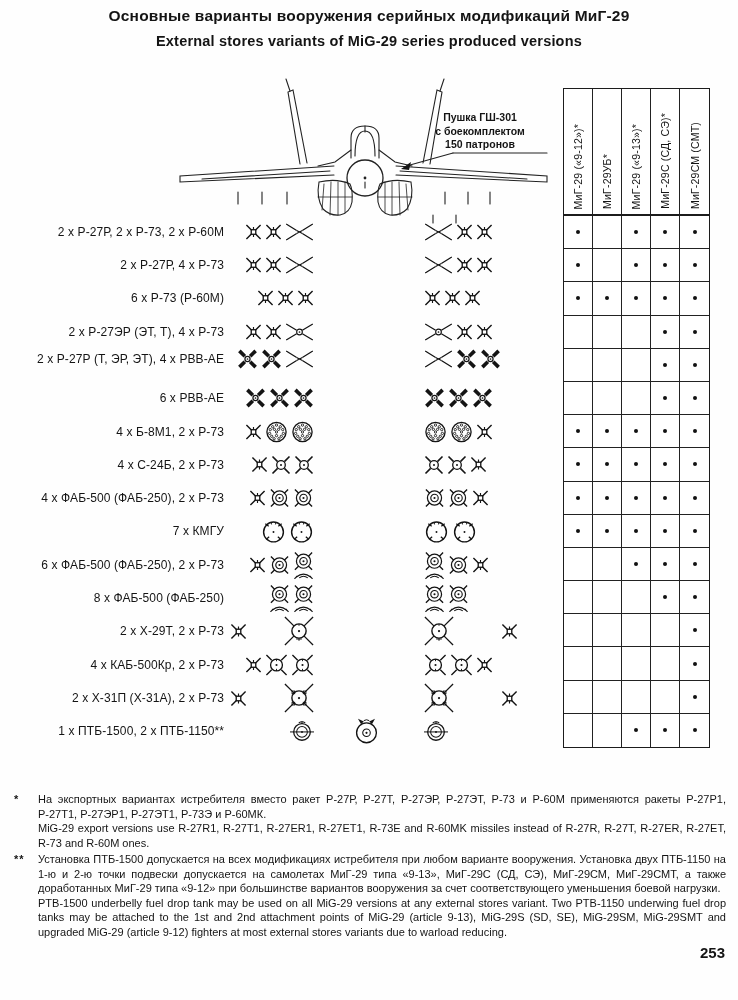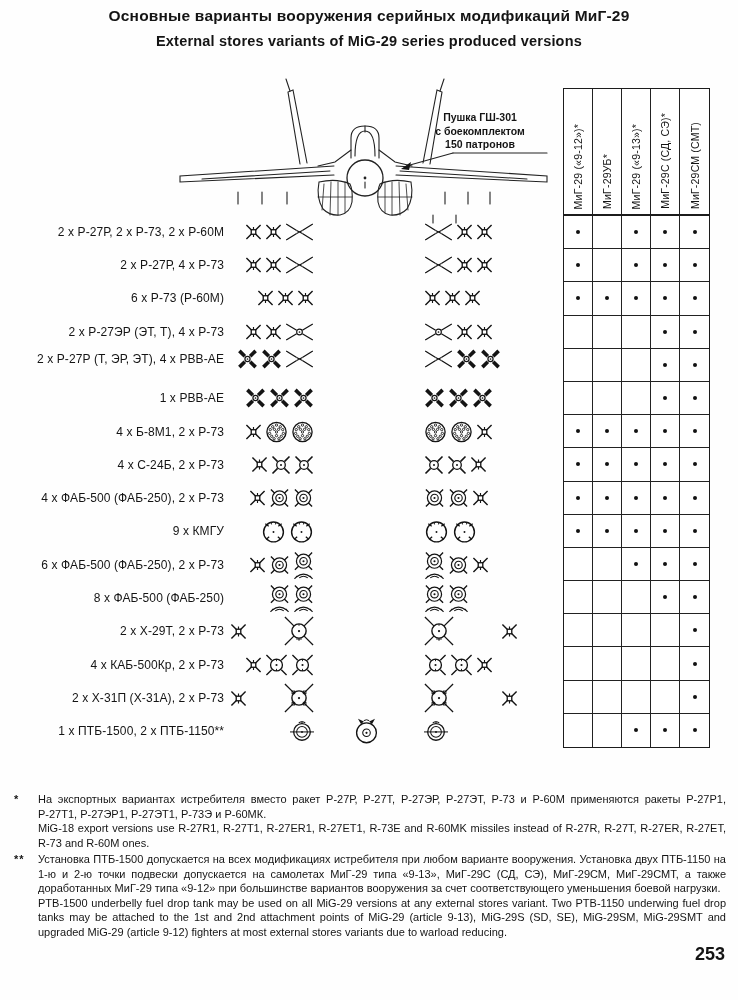--- a/index.html
+++ b/index.html
@@ -590,7 +590,7 @@
       </div>
     </div>
     <div class="trow" style="top: 381.562px; height: 33.3125px;">
-      <div class="row-label">1 x РВВ-АЕ</div>
+      <div class="row-label">6 x РВВ-АЕ</div>
       <div class="icons left">
         <svg class="ic ic-rvv-ae-missile">
           <use href="#sym-rvv-ae-missile" xlink:href="#sym-rvv-ae-missile"></use>

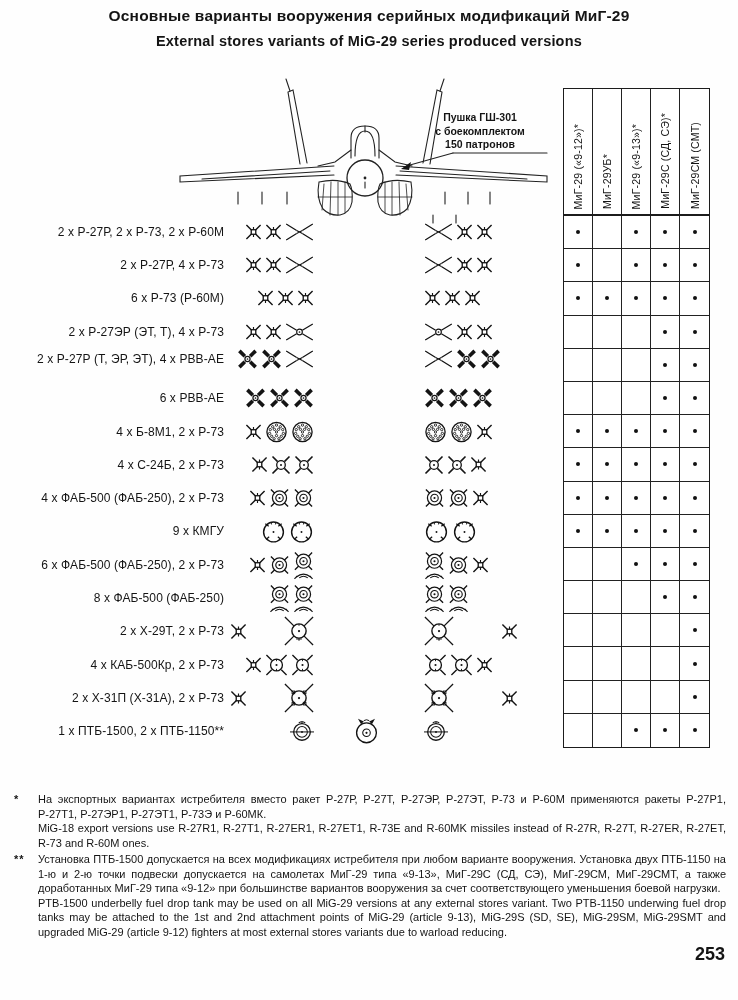--- a/index.html
+++ b/index.html
@@ -690,7 +690,7 @@
       </div>
     </div>
     <div class="trow" style="top: 514.812px; height: 33.3125px;">
-      <div class="row-label">9 x КМГУ</div>
+      <div class="row-label">7 x КМГУ</div>
       <div class="icons left">
         <svg class="ic ic-kmgu-dispenser">
           <use href="#sym-kmgu-dispenser" xlink:href="#sym-kmgu-dispenser"></use>

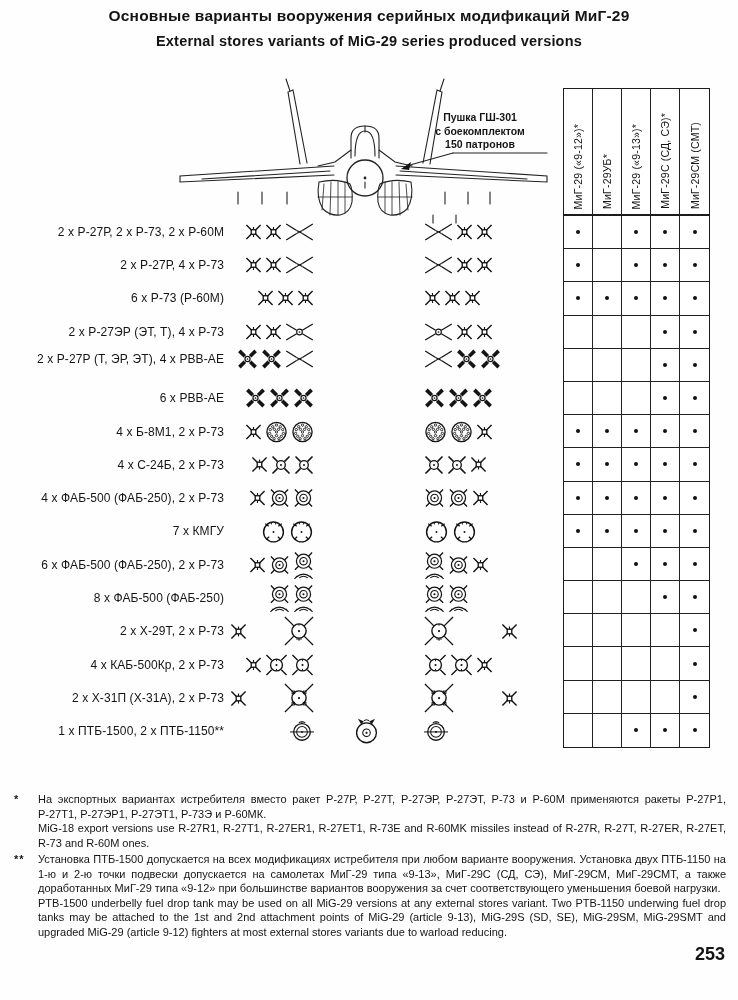--- a/index.html
+++ b/index.html
@@ -840,7 +840,7 @@
     <div class="fn-marker">*</div>
     <div class="fn-text">
       <div>На экспортных вариантах истребителя вместо ракет Р-27Р, Р-27Т, Р-27ЭР, Р-27ЭТ, Р-73 и Р-60М применяются ракеты Р-27Р1, Р-27Т1, Р-27ЭР1, Р-27ЭТ1, Р-73Э и Р-60МК.</div>
-      <div>MiG-18 export versions use R-27R1, R-27T1, R-27ER1, R-27ET1, R-73E and R-60MK missiles instead of R-27R, R-27T, R-27ER, R-27ET, R-73 and R-60M ones.</div>
+      <div>MiG-29 export versions use R-27R1, R-27T1, R-27ER1, R-27ET1, R-73E and R-60MK missiles instead of R-27R, R-27T, R-27ER, R-27ET, R-73 and R-60M ones.</div>
     </div>
   </div>
   <div class="footnote">

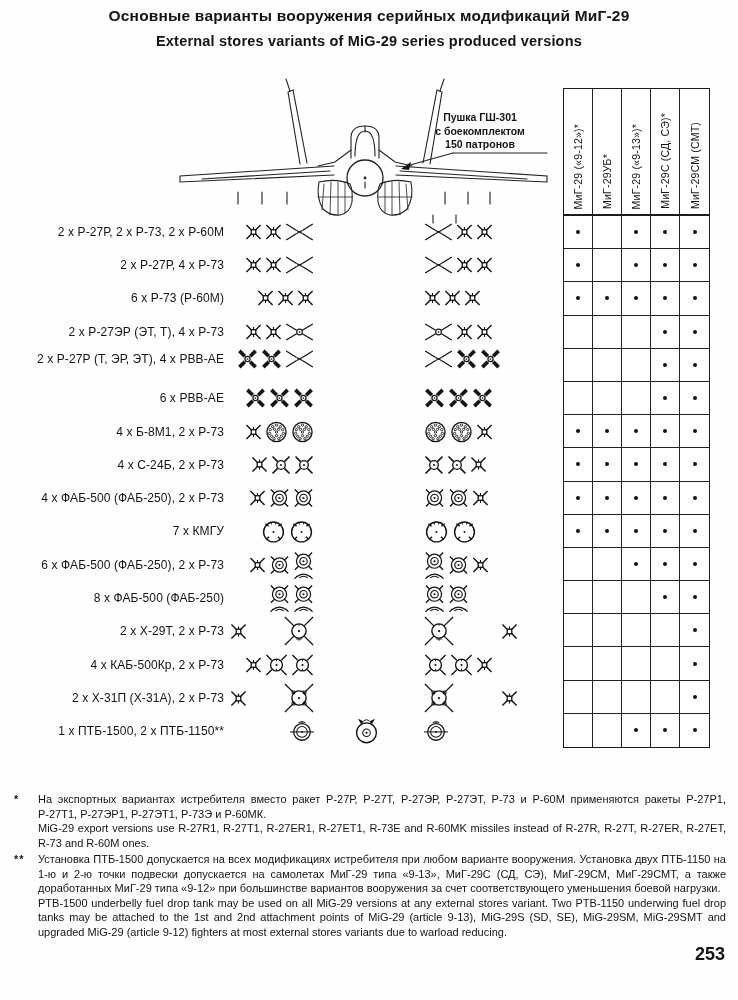--- a/index.html
+++ b/index.html
@@ -74,7 +74,7 @@
   .fn-marker{width:24px;flex:none;font-weight:bold;letter-spacing:1px;}
   .fn-text{flex:1;text-align:justify;}
 
-  .page-number{right:13px;top:944px;font-size:18px;font-weight:bold;}
+  .page-number{right:13px;top:944px;font-size:15px;font-weight:bold;}
 </style>
 </head>
 <body>

